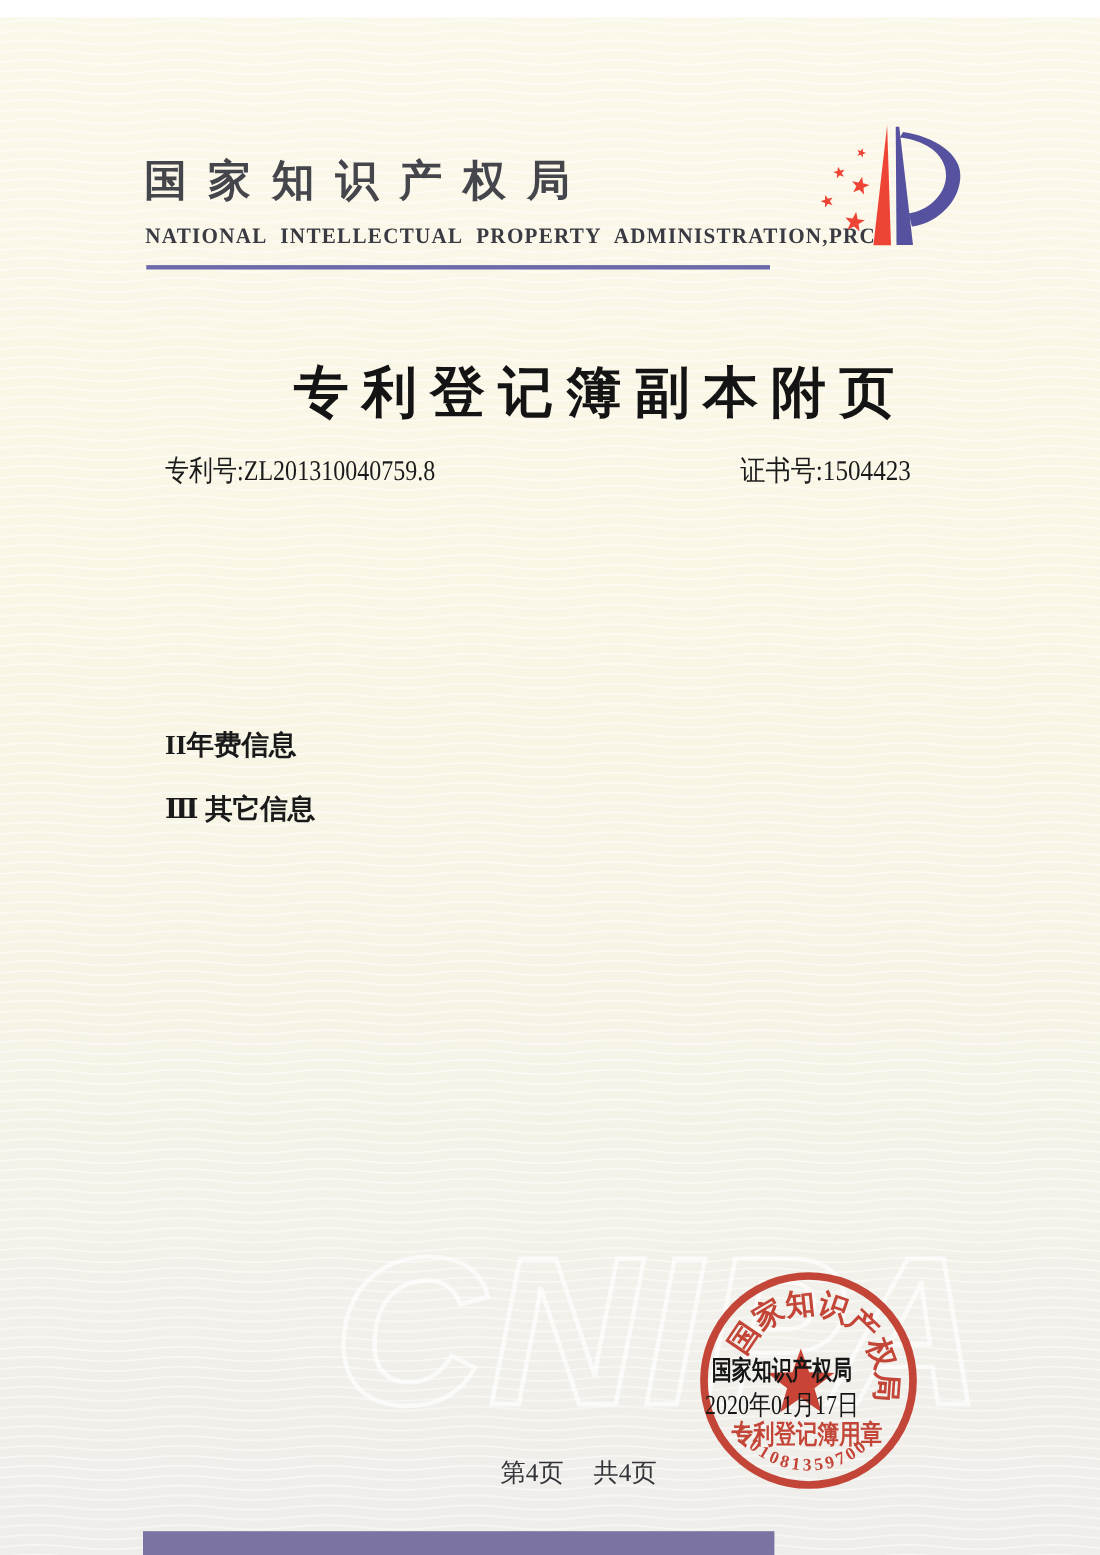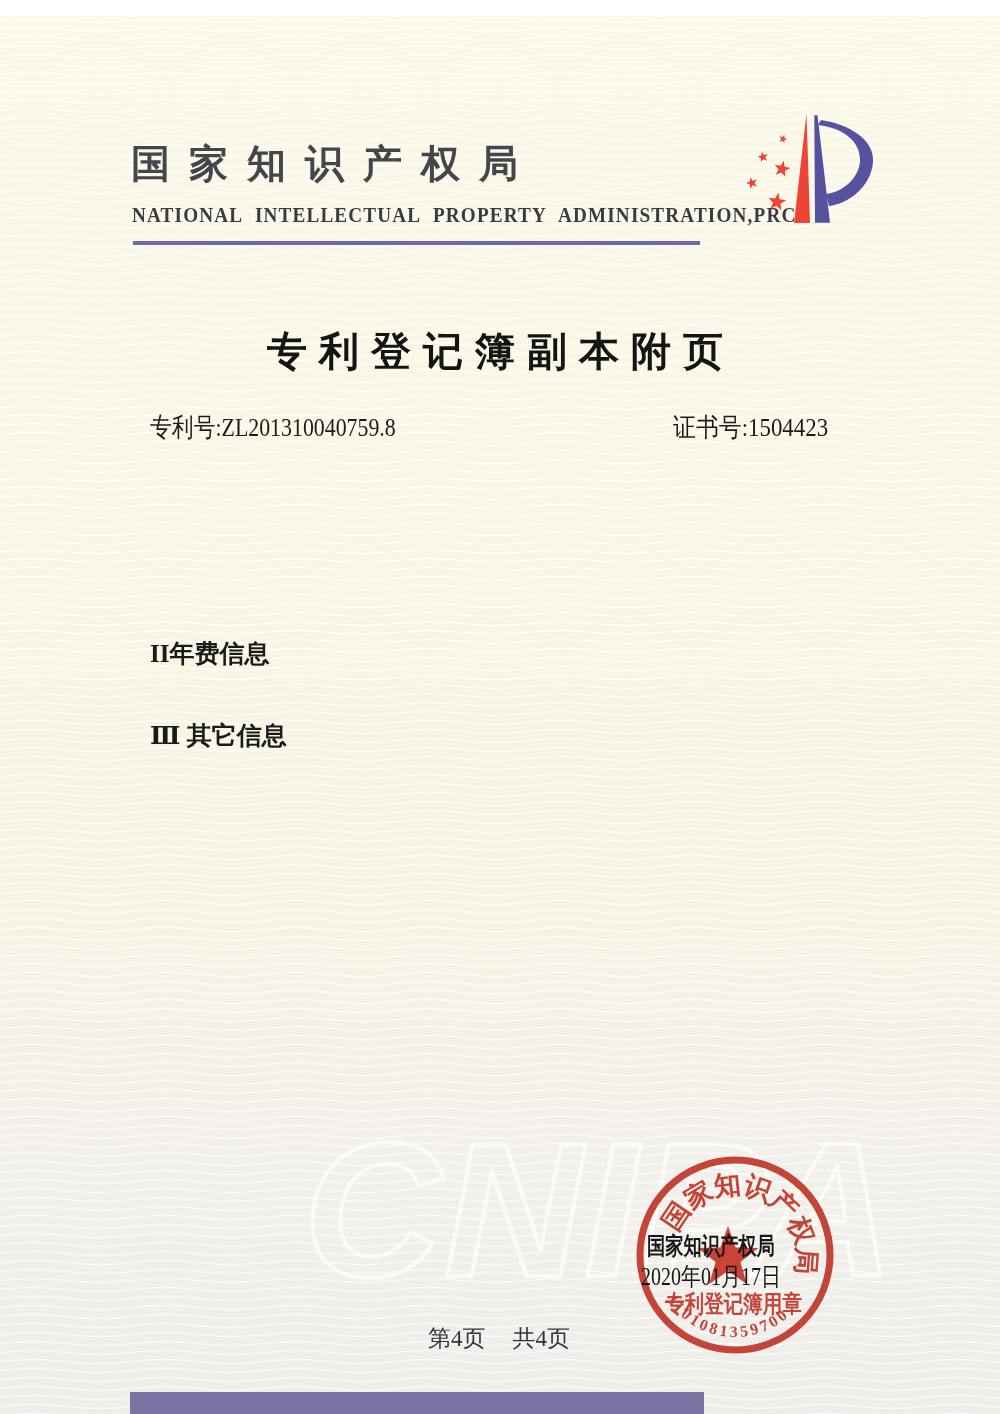--- a/index.html
+++ b/index.html
@@ -18,7 +18,7 @@
   .agency-en{left:132px;top:188px;font-size:20px;font-weight:600;letter-spacing:1.2px;word-spacing:7px;color:#3a3a42;white-space:nowrap;transform:scaleX(.96);transform-origin:left top;}
   .rule{left:133px;top:225px;width:567px;height:4px;}
   .logo{left:733px;top:88px;z-index:2;}
-  .doc-title{left:267px;top:308px;font-size:40px;font-weight:bold;letter-spacing:12px;color:#141414;white-space:nowrap;}
+  .doc-title{left:267px;top:308px;font-size:50px;font-weight:bold;letter-spacing:12px;color:#141414;white-space:nowrap;}
   .field-line{font-size:26px;color:#1b1b1b;white-space:nowrap;transform-origin:left top;}
   .patent-line{left:150px;top:394px;transform:scaleX(.84);}
   .cert-line{left:673px;top:394px;transform:scaleX(.88);}

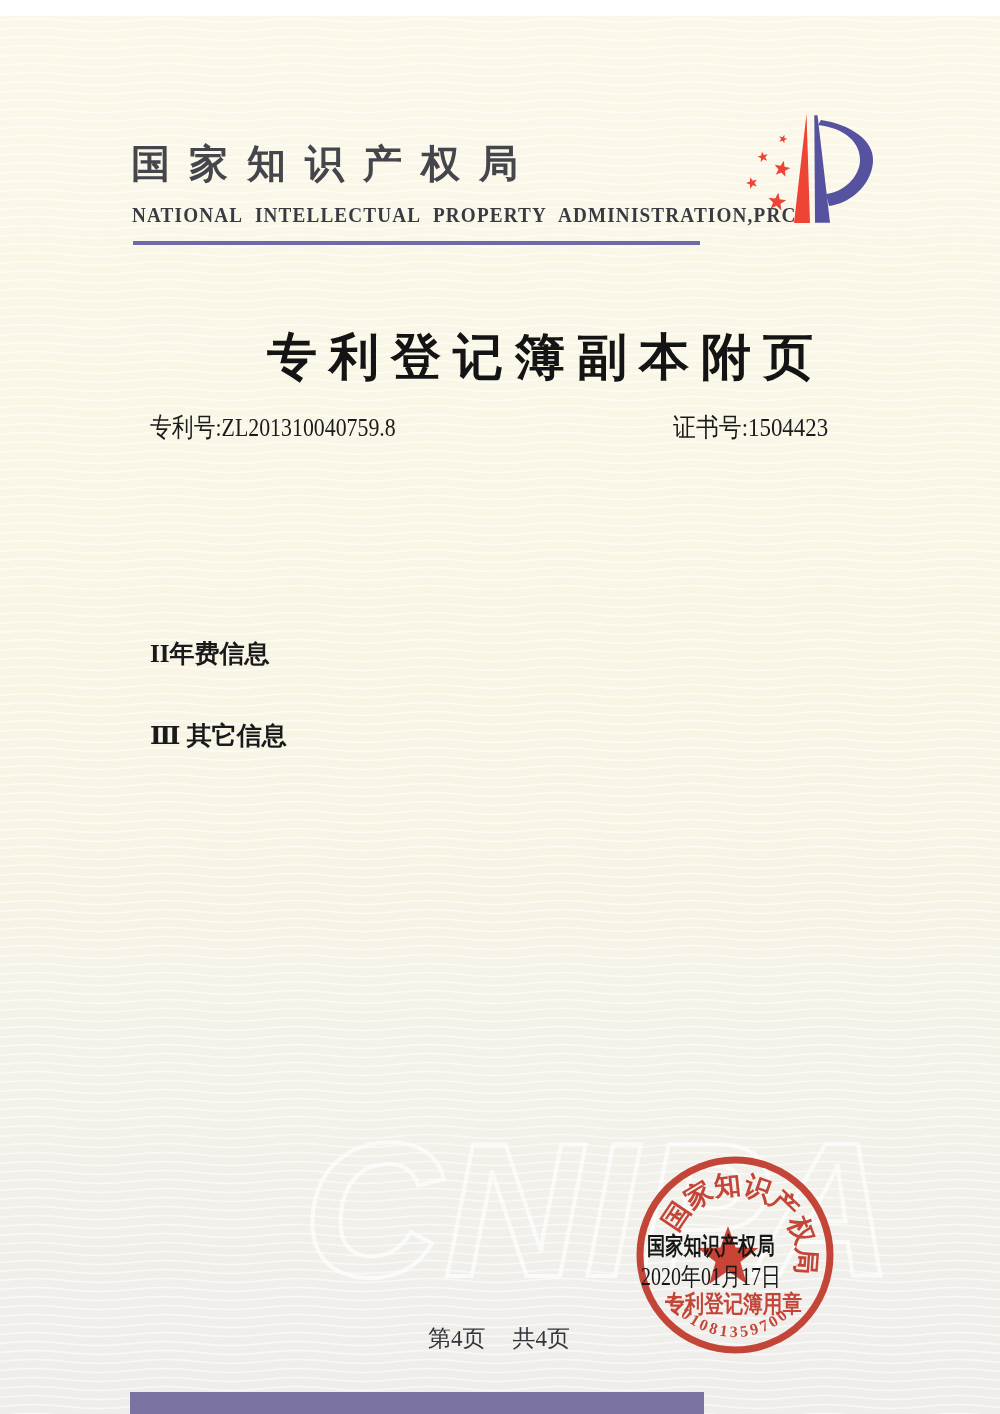--- a/index.html
+++ b/index.html
@@ -24,7 +24,7 @@
   .cert-line{left:673px;top:394px;transform:scaleX(.88);}
   .sec-head{left:150px;font-size:25px;font-weight:bold;color:#1a1a1a;white-space:nowrap;}
   .sec1{top:489px;}
-  .sec2{top:621px;}
+  .sec2{top:644px;}
   .sec2-body{left:150px;top:652px;font-size:25px;color:#2f2f33;white-space:nowrap;}
   .sec3{top:703px;}
   .watermark{

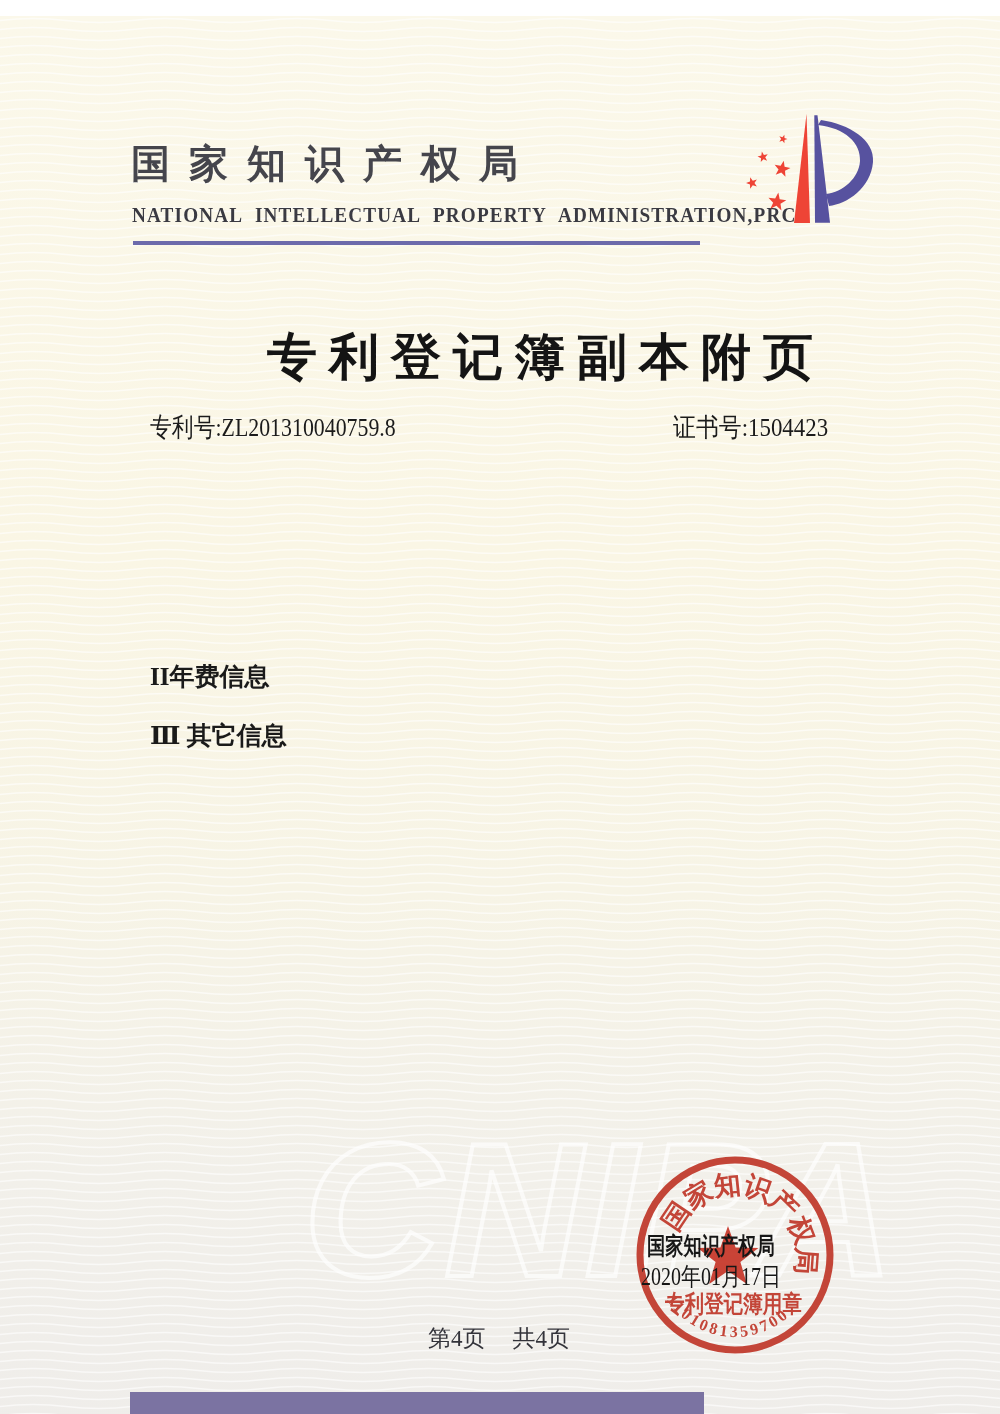--- a/index.html
+++ b/index.html
@@ -40,7 +40,7 @@
   .overprint{font-family:"Liberation Serif","DejaVu Serif",serif;color:#161616;white-space:nowrap;transform-origin:left top;z-index:3;}
   .op1{left:647px;top:1214px;font-size:24px;font-weight:bold;transform:scaleX(.76);}
   .op2{left:641px;top:1244px;font-size:25px;transform:scaleX(.8);}
-  .footer{left:428px;top:1307px;font-size:23px;color:#33333a;white-space:nowrap;z-index:2;}
+  .footer{left:455px;top:1307px;font-size:23px;color:#33333a;white-space:nowrap;z-index:2;}
   .footer .gap{display:inline-block;width:27px;}
   .bottom-bar{left:130px;top:1376px;width:574px;height:38px;z-index:2;}
   .stamp text{font-family:"Liberation Serif","DejaVu Serif",serif;}

